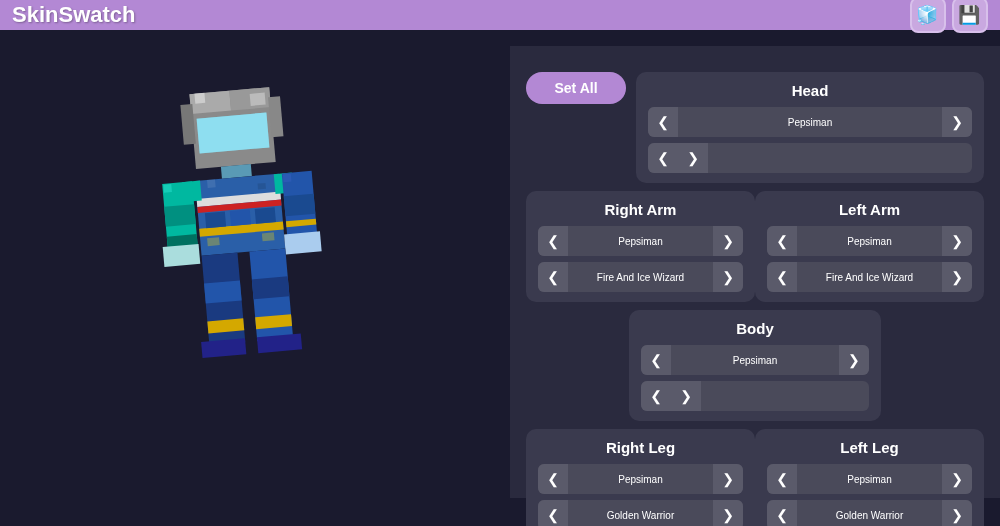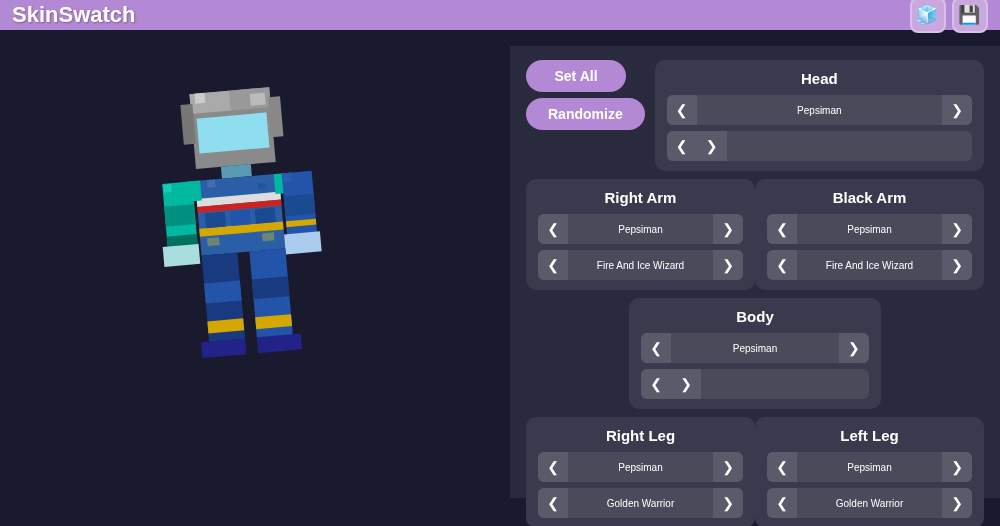--- a/index.html
+++ b/index.html
@@ -132,7 +132,7 @@
       top: 46px;
       width: 490px;
       height: 452px;
-      padding: 14px 16px;
+      padding: 26px 16px;
       background: #2a2a3e;
       display: flex;
       flex-direction: column;

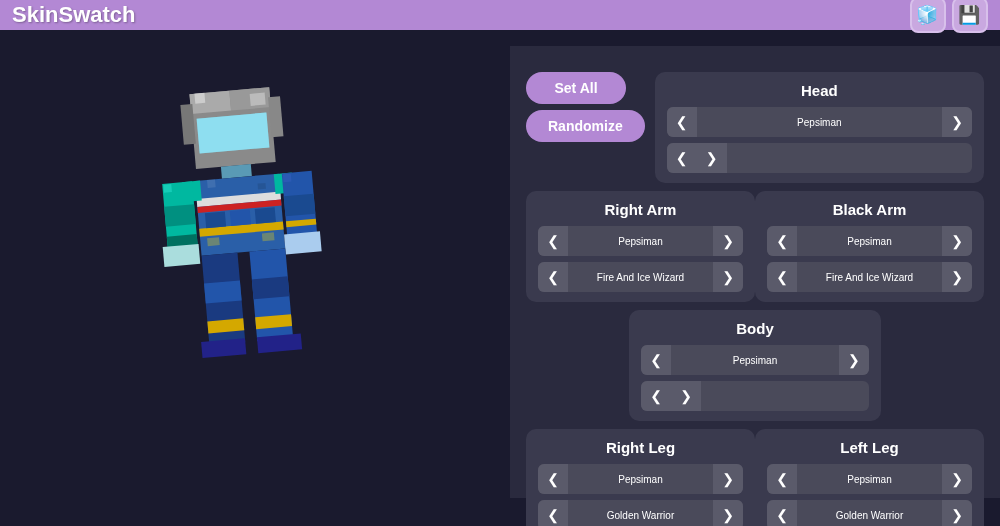--- a/index.html
+++ b/index.html
@@ -236,7 +236,6 @@
 
       <div id="actions-row">
         <button class="action-btn">Set All</button>
-        <button class="action-btn">Randomize</button>
       </div>
 
       <div class="section-card" style="flex:1;">

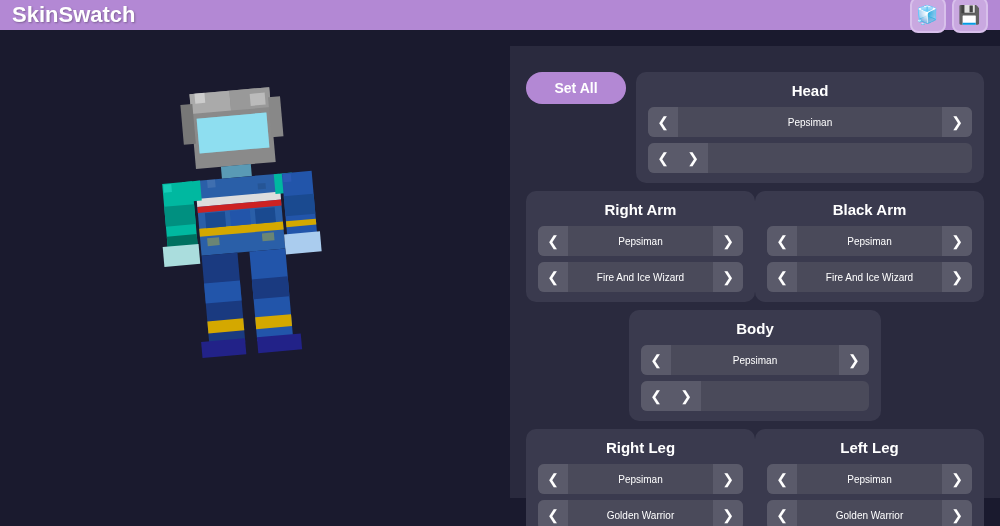--- a/index.html
+++ b/index.html
@@ -269,7 +269,7 @@
       </div>
 
       <div class="section-card">
-        <div class="section-title">Black Arm</div>
+        <div class="section-title">Left Arm</div>
         <div class="selector-row">
           <button class="selector-arrow">❮</button>
           <span class="selector-label">Pepsiman</span>

